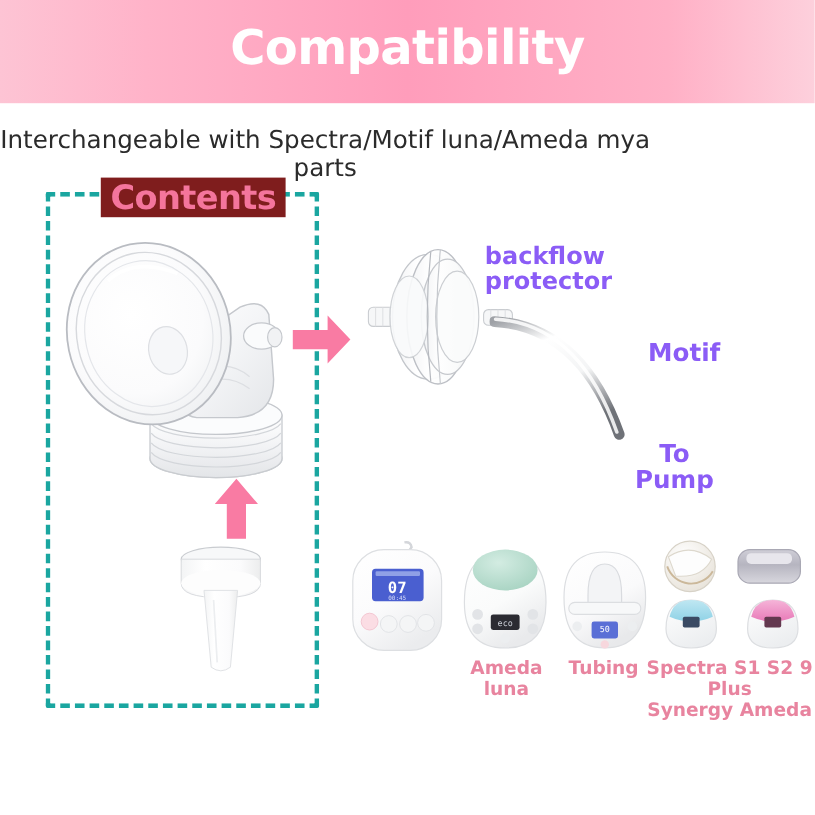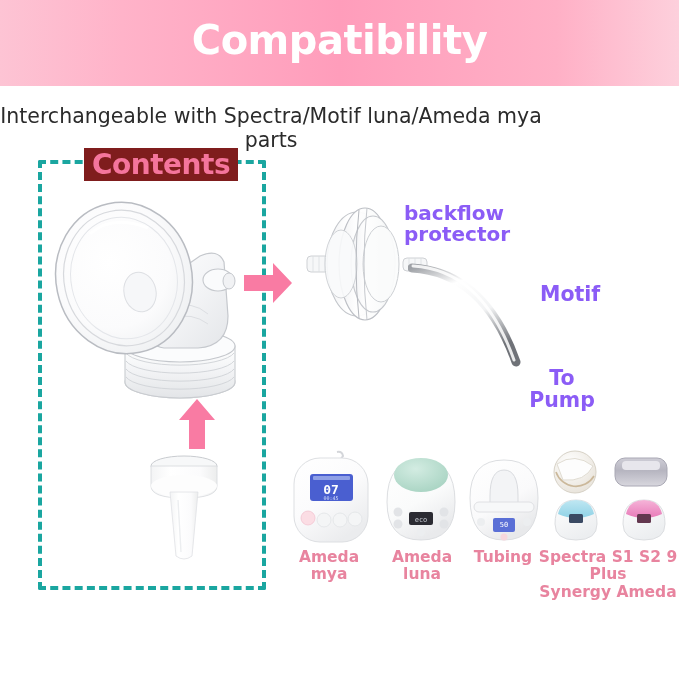--- a/index.html
+++ b/index.html
@@ -225,7 +225,6 @@
     <circle cx="50" cy="70" r="7" fill="#f4f5f6" stroke="#e1e3e6" stroke-width="0.8"></circle>
     <circle cx="65" cy="69" r="7" fill="#f4f5f6" stroke="#e1e3e6" stroke-width="0.8"></circle>
   </svg>
-  <div class="pname pn-ameda">Ameda mya</div>
 
   <svg class="pump" style="left:381px;top:450px;" width="80" height="94" viewBox="0 0 80 94">
     <defs>

